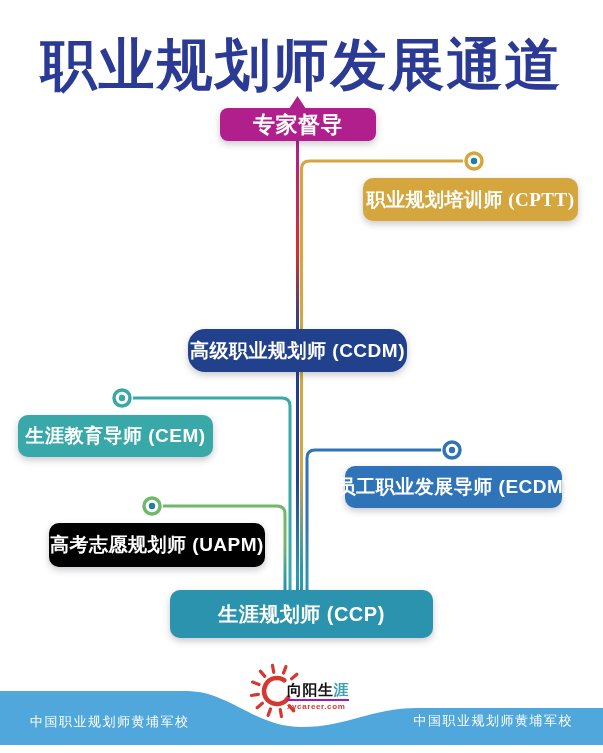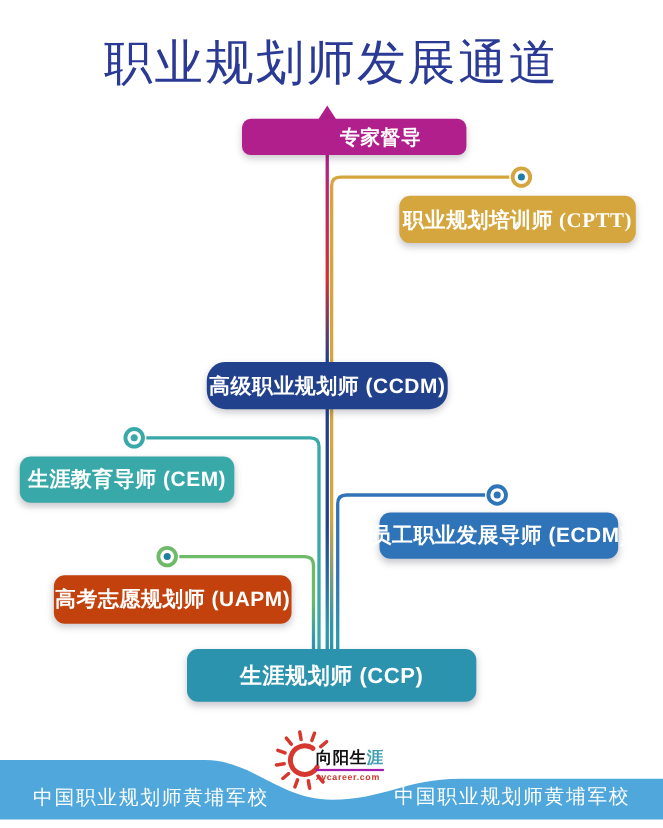--- a/index.html
+++ b/index.html
@@ -9,7 +9,7 @@
   }
   .title{
     position:absolute;left:0;right:0;top:28px;text-align:center;
-    font-size:44px;font-weight:400;letter-spacing:2px;
+    font-size:56px;font-weight:700;letter-spacing:2px;
   }
   svg.layer{position:absolute;left:0;top:0;z-index:1;}
   .node{

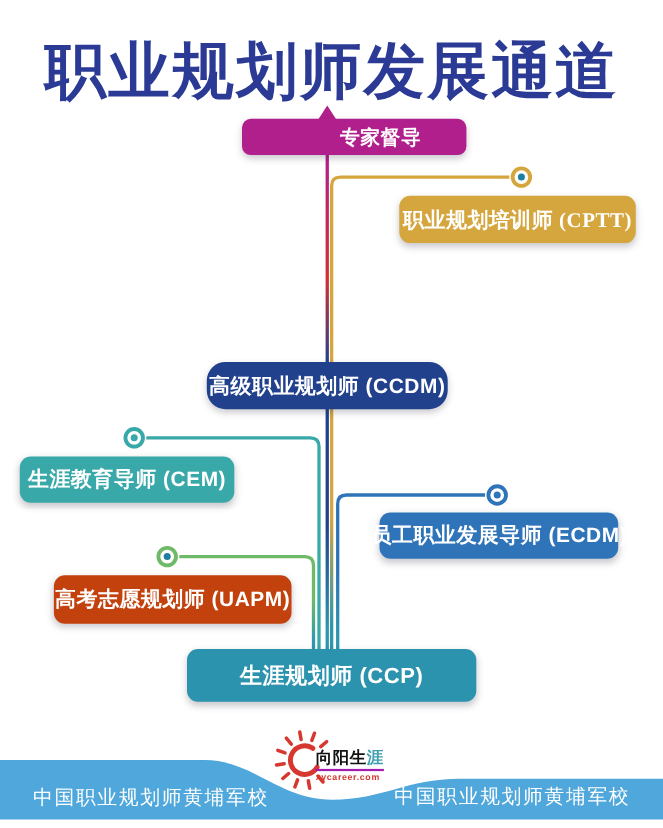--- a/index.html
+++ b/index.html
@@ -18,7 +18,7 @@
     box-shadow:0 3px 7px rgba(40,40,60,0.25);
     font-size:19px;letter-spacing:0.5px;white-space:nowrap;
   }
-  .node.expert{left:220px;top:108px;width:156px;height:33px;font-size:18px;border-radius:8px;padding-left:48px;}
+  .node.expert{left:220px;top:108px;width:156px;height:33px;font-size:22px;border-radius:8px;}
   .node.cptt  {left:363px;top:178px;width:215px;height:43px;font-family:Liberation Serif, serif;}
   .node.bsc   {left:189px;top:252px;width:218px;height:42px;}
   .node.ccdm  {left:188px;top:329px;width:219px;height:43px;border-radius:17px;}

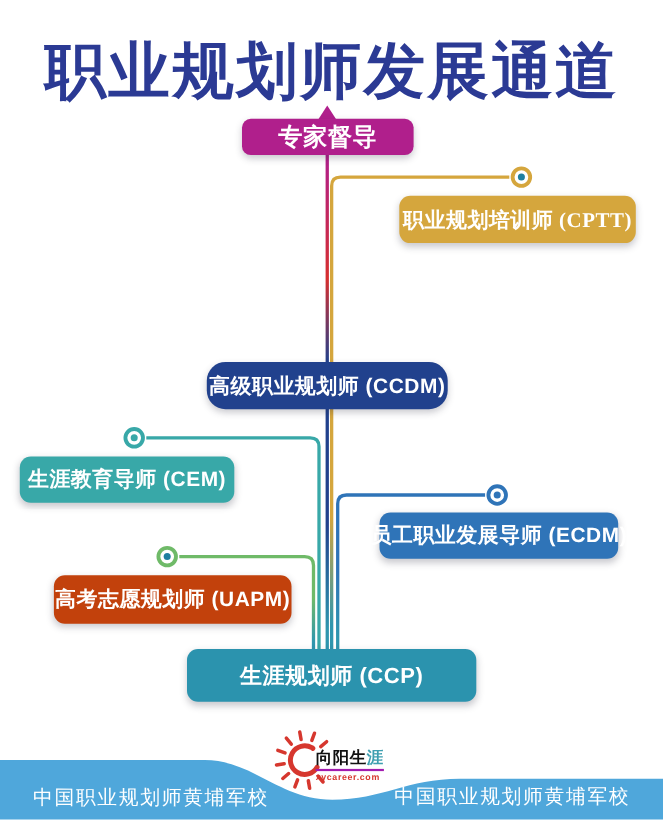--- a/index.html
+++ b/index.html
@@ -128,7 +128,7 @@
   <div class="node ccdm" style="background-color: rgb(33, 65, 141);">高级职业规划师 (CCDM)</div>
   <div class="node cem" style="background-color: rgb(56, 168, 168);">生涯教育导师 (CEM)</div>
   <div class="node ecdm" style="background-color: rgb(47, 116, 184);">员工职业发展导师 (ECDM)</div>
-  <div class="node uapm" style="background-color: #c2410c;">高考志愿规划师 (UAPM)</div>
+  <div class="node uapm" style="background-color: #000000;">高考志愿规划师 (UAPM)</div>
   <div class="node ccp" style="background-color: rgb(43, 147, 174); border-radius: 10px;">生涯规划师 (CCP)</div>
 
   <div class="logo-name">

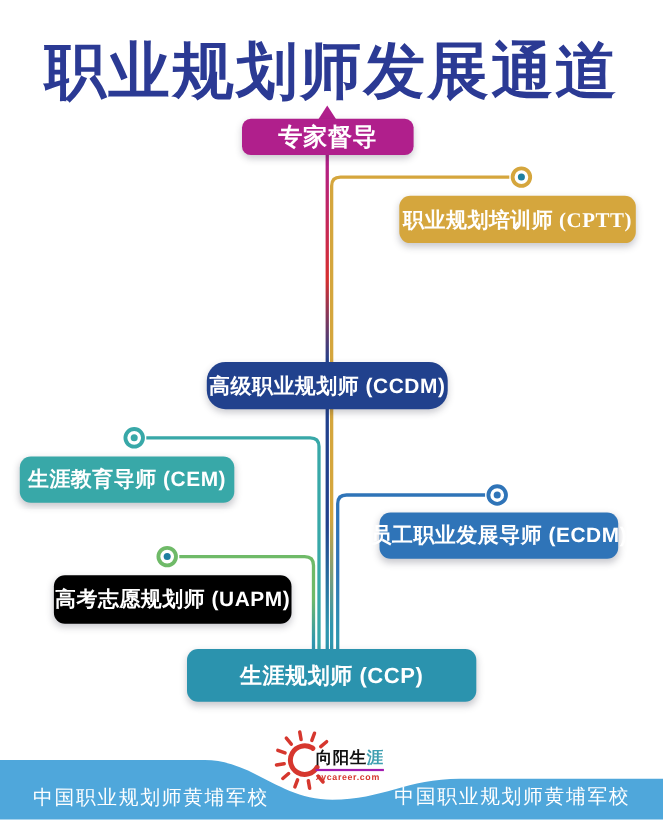--- a/index.html
+++ b/index.html
@@ -27,7 +27,7 @@
   .node.uapm  {left:49px; top:523px;width:216px;height:44px;}
   .node.ccp   {left:170px;top:590px;width:263px;height:48px;font-size:20px;}
   .footer-text{
-    position:absolute;z-index:3;color:#ffffff;font-size:18px;letter-spacing:1.5px;
+    position:absolute;z-index:3;color:#ffffff;font-size:13px;letter-spacing:1.5px;
     white-space:nowrap;
   }
   .footer-text.left{left:30px;top:713px;}

